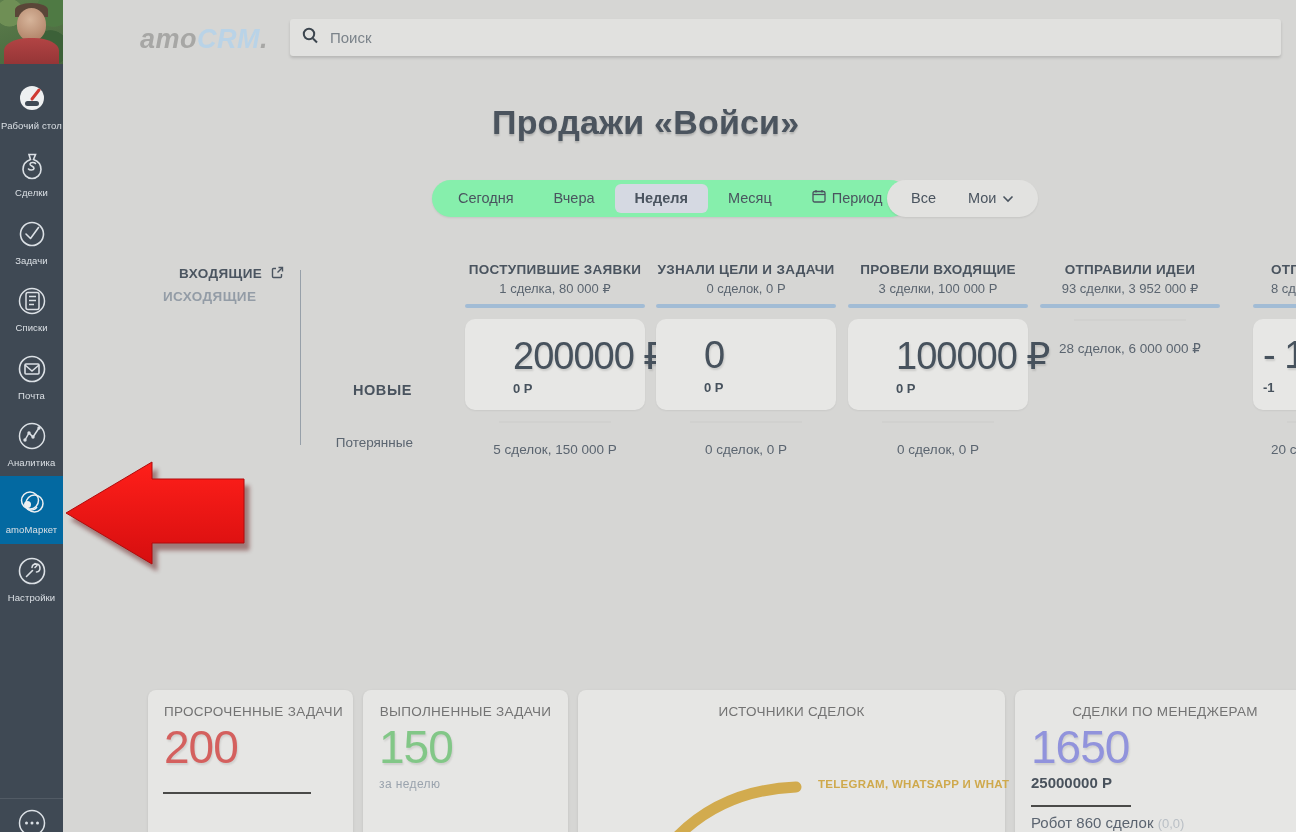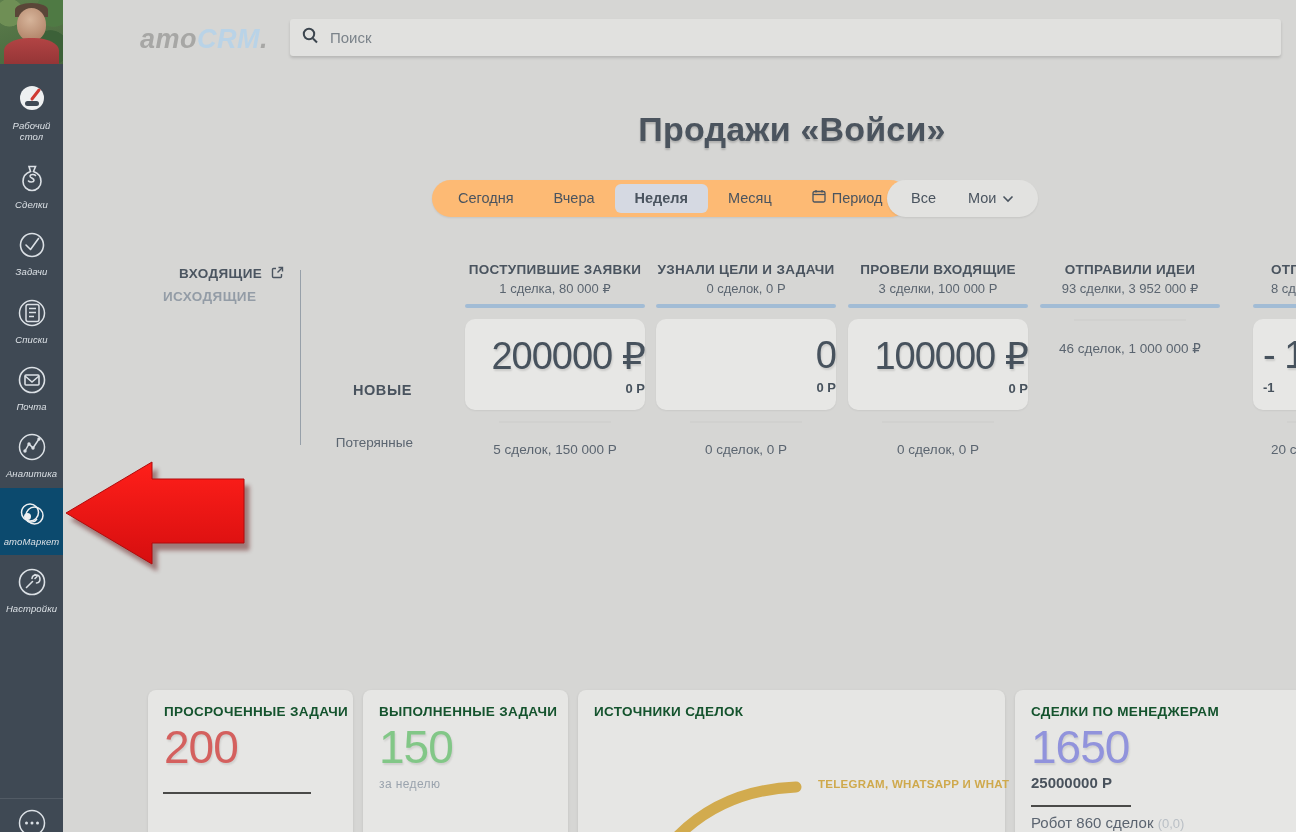--- a/index.html
+++ b/index.html
@@ -18,7 +18,7 @@
   .avatar .hair{position:absolute;left:15px;top:3px;width:33px;height:14px;border-radius:50% 50% 0 0;background:#5a4638;}
   .avatar .shirt{position:absolute;left:4px;top:38px;width:55px;height:28px;border-radius:45% 45% 0 0;
     background:linear-gradient(180deg,#b24444,#933436);}
-  .nav{position:absolute;left:0;top:72px;width:53px;font-style:italic;}
+  .nav{position:absolute;left:0;top:72px;width:53px;}
   .nav-item{width:63px;padding:9px 0 8px;text-align:center;cursor:pointer;}
   .nav-item.sel{background:#0c4a6e;}
   .nicon{display:block;margin:0 auto;width:36px;height:36px;}

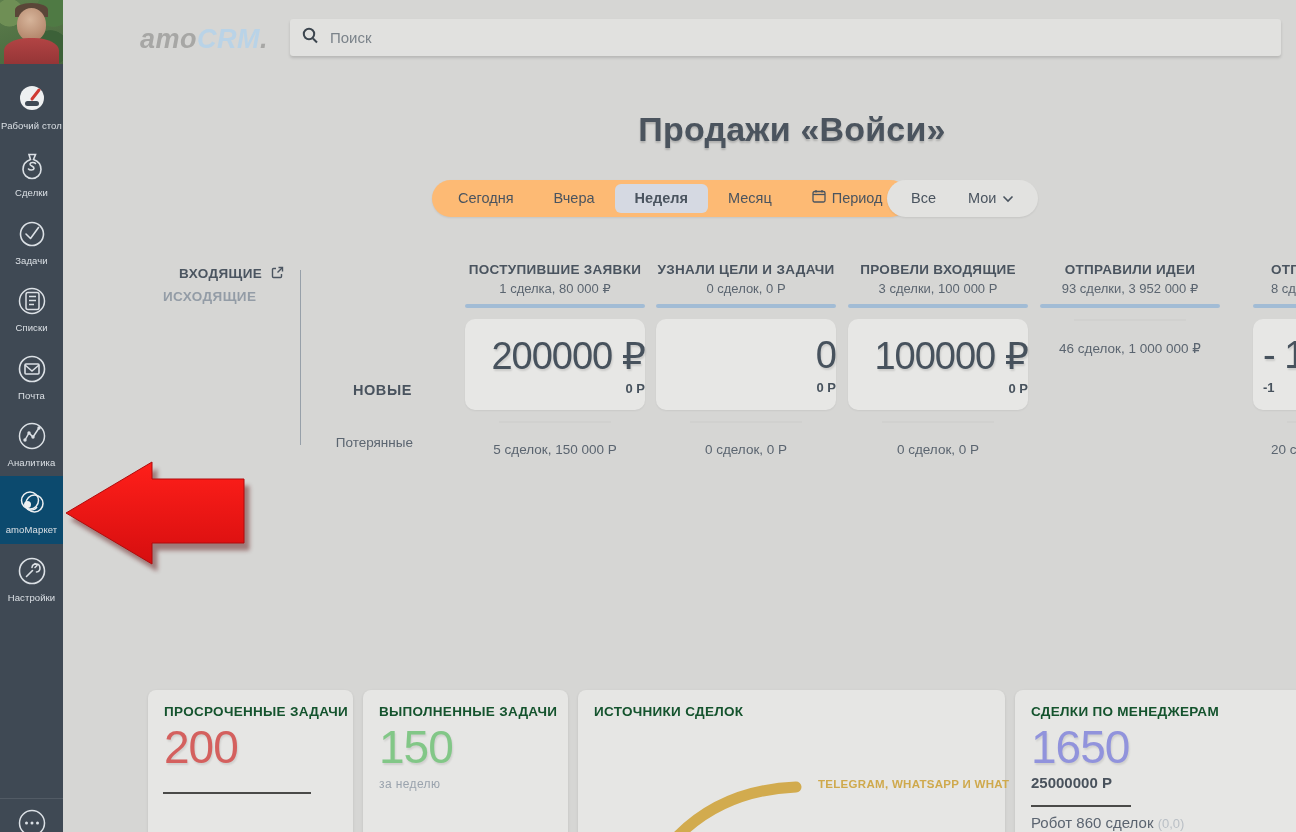--- a/index.html
+++ b/index.html
@@ -39,7 +39,7 @@
   .searchbar input::placeholder{color:#7b838a;opacity:1;}
 
   
-  .page-title{position:absolute;left:492px;top:110px;width:600px;text-align:center;font-size:34px;font-weight:bold;
+  .page-title{position:absolute;left:492px;top:103px;width:600px;font-size:34px;font-weight:bold;
     color:#4b545e;text-shadow:0 2px 2px rgba(0,0,0,.18);letter-spacing:.2px;}
   .tabs{position:absolute;left:432px;top:180px;height:37px;background:#fdba74;border-radius:20px;display:flex;
     align-items:center;padding:0 6px;box-shadow:0 1px 2px rgba(0,0,0,.08);}

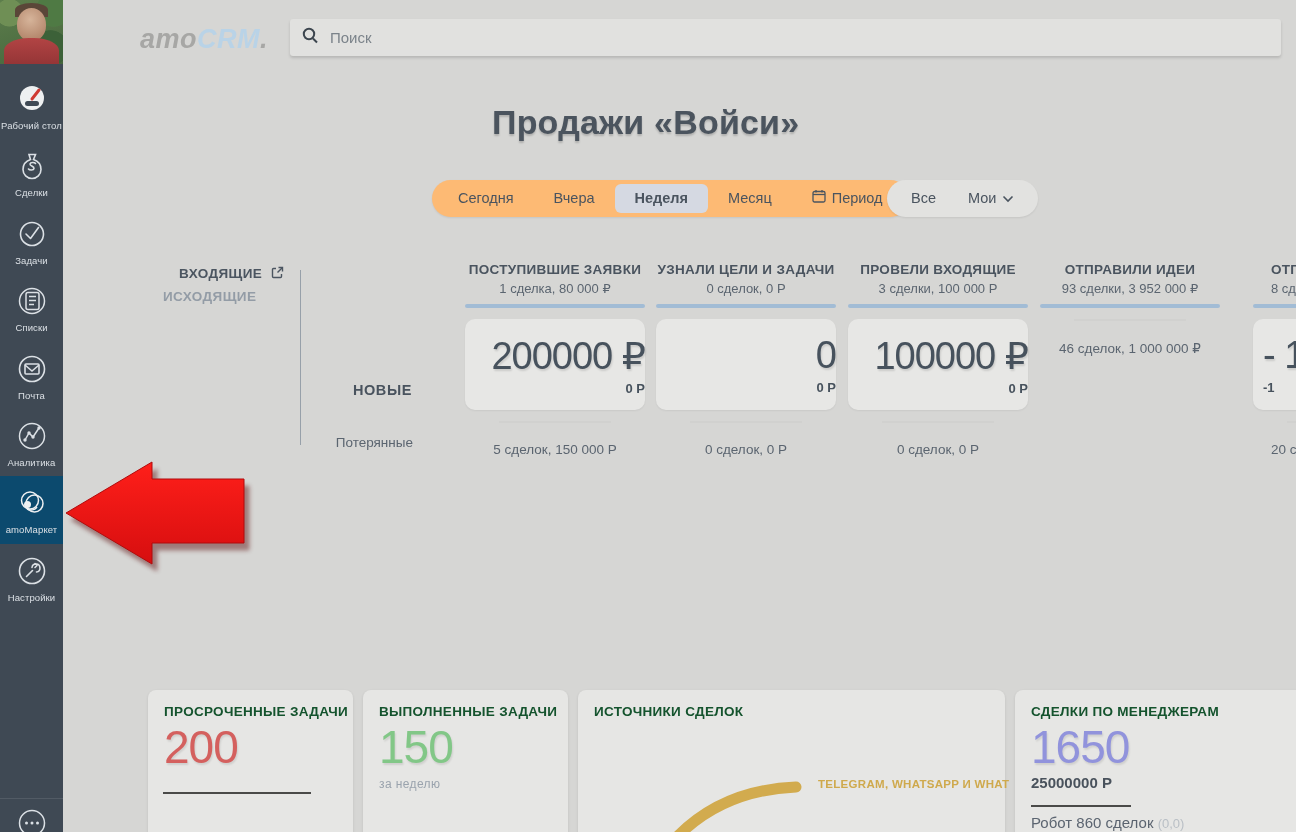--- a/index.html
+++ b/index.html
@@ -41,7 +41,7 @@
   
   .page-title{position:absolute;left:492px;top:103px;width:600px;font-size:34px;font-weight:bold;
     color:#4b545e;text-shadow:0 2px 2px rgba(0,0,0,.18);letter-spacing:.2px;}
-  .tabs{position:absolute;left:432px;top:180px;height:37px;background:#fdba74;border-radius:20px;display:flex;
+  .tabs{position:absolute;left:432px;top:180px;height:37px;background:#86efac;border-radius:20px;display:flex;
     align-items:center;padding:0 6px;box-shadow:0 1px 2px rgba(0,0,0,.08);}
   .tab{padding:0 20px;font-size:14.5px;color:#4a545f;line-height:29px;cursor:pointer;white-space:nowrap;display:flex;align-items:center;gap:6px;}
   .tab.sel{background:#d5d9e2;border-radius:6px;font-weight:bold;}

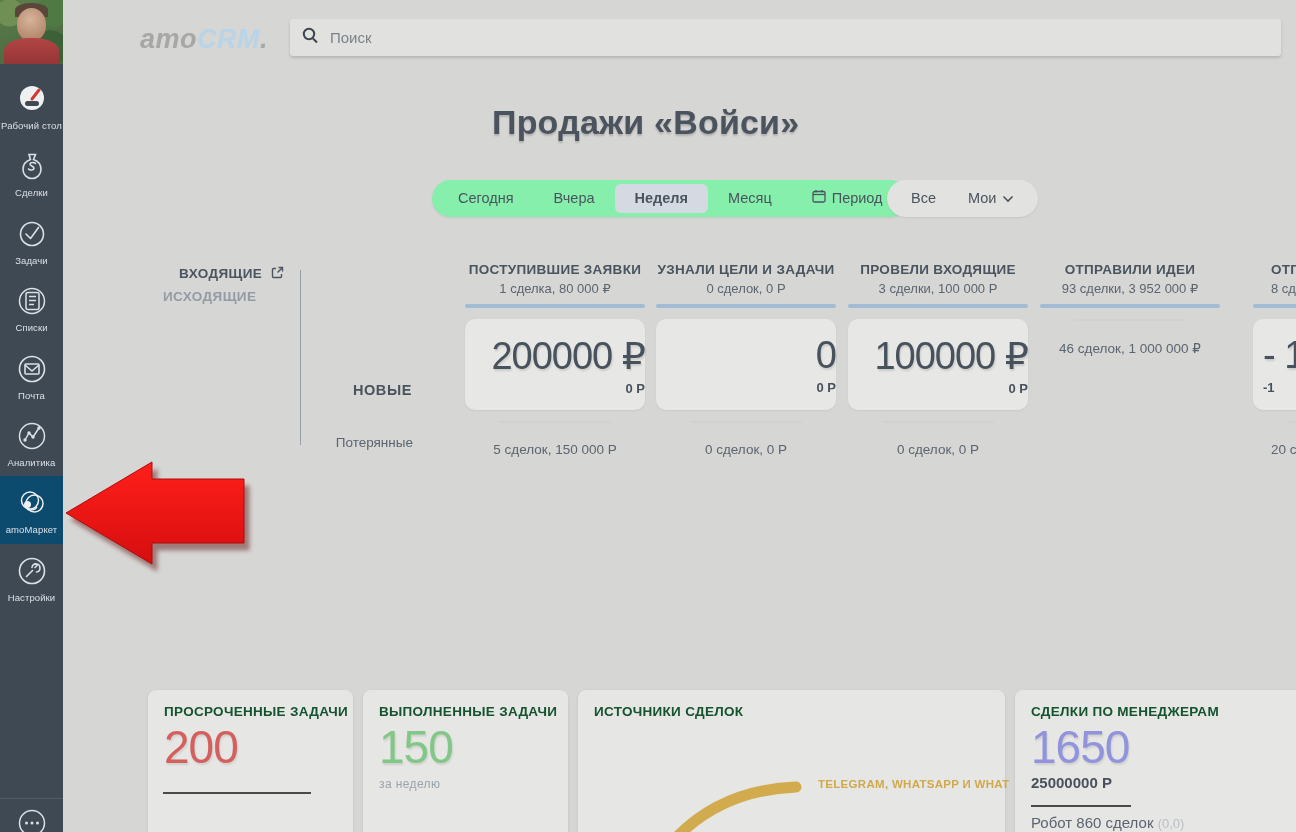--- a/index.html
+++ b/index.html
@@ -67,7 +67,7 @@
   .stage .st-sub{margin-top:4px;font-size:13px;color:#5b6570;white-space:nowrap;}
   .stage .st-bar{margin-top:8px;height:4px;background:#a2bcd5;border-radius:2px;}
   .stage .st-box{margin-top:11px;height:91px;background:#e7e7e5;border-radius:10px;box-shadow:0 1px 2px rgba(0,0,0,.06);
-    display:flex;flex-direction:column;align-items:flex-end;justify-content:center;}
+    display:flex;flex-direction:column;align-items:flex-start;justify-content:center;padding-left:48px;}
   .stage .st-val{font-size:38px;letter-spacing:-1px;color:#47525d;white-space:nowrap;text-shadow:1px 2px 2px rgba(0,0,0,.12);}
   .stage .st-valsub{margin-top:3px;font-size:13px;font-weight:bold;color:#47525d;white-space:nowrap;}
   .stage .st-div{margin:11px auto 0;width:112px;height:2px;background:#d1d1cf;}

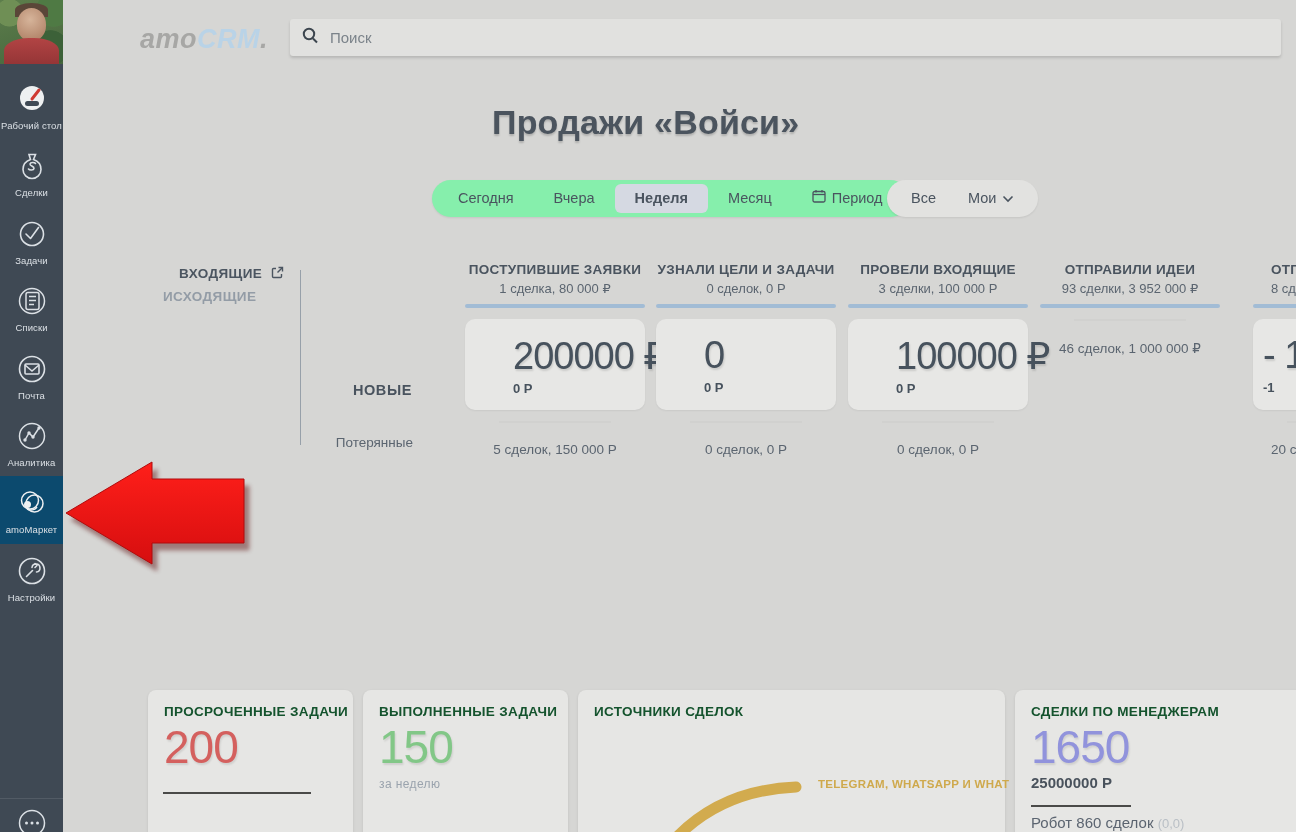--- a/index.html
+++ b/index.html
@@ -324,7 +324,7 @@
     <div class="st-sub">93 сделки, 3 952 000 ₽</div>
     <div class="st-bar"></div>
     <div class="st-div"></div>
-    <div class="st-foot">46 сделок, 1 000 000 ₽</div>
+    <div class="st-foot">28 сделок, 6 000 000 ₽</div>
   </div>
 
   <div class="stage s5">

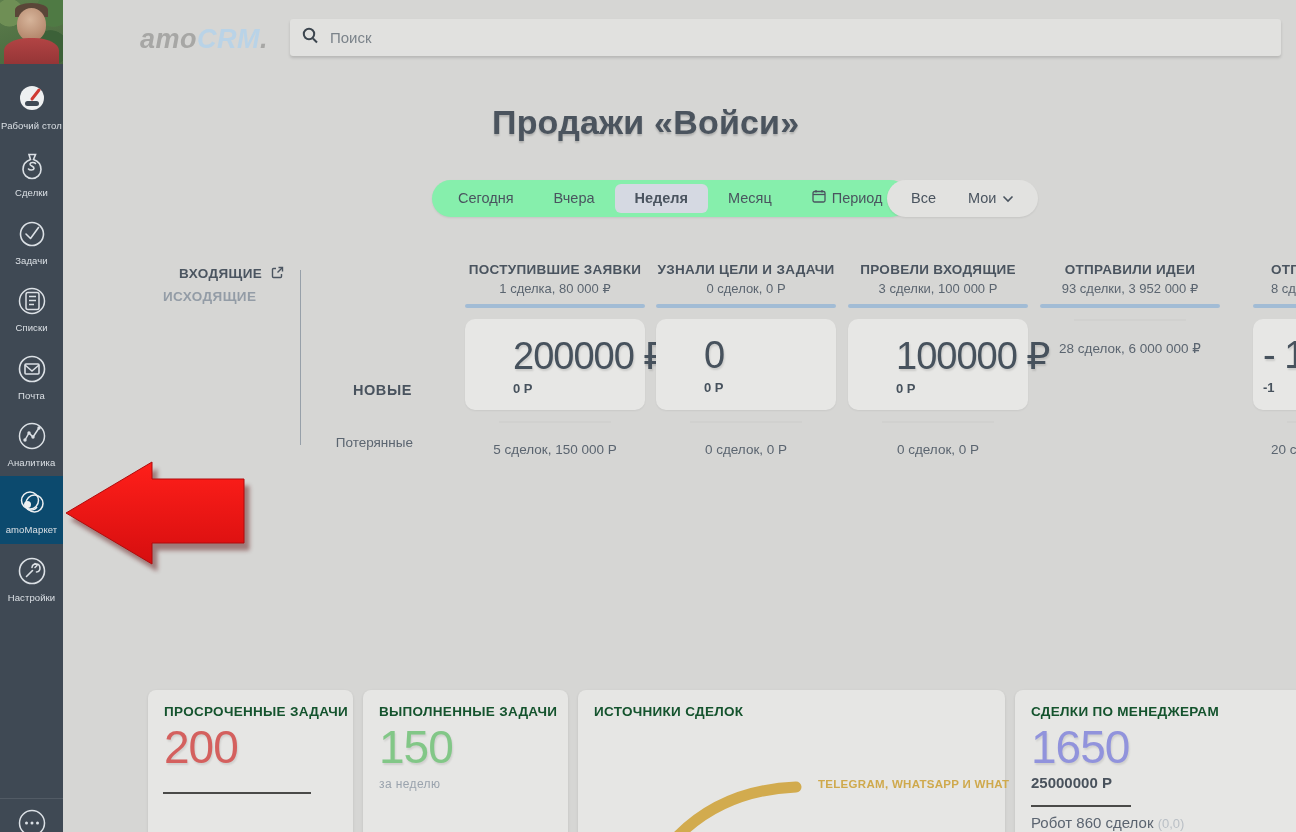--- a/index.html
+++ b/index.html
@@ -20,7 +20,7 @@
     background:linear-gradient(180deg,#b24444,#933436);}
   .nav{position:absolute;left:0;top:72px;width:53px;}
   .nav-item{width:63px;padding:9px 0 8px;text-align:center;cursor:pointer;}
-  .nav-item.sel{background:#0c4a6e;}
+  .nav-item.sel{background:#0369a1;}
   .nicon{display:block;margin:0 auto;width:36px;height:36px;}
   .nlabel{display:block;margin-top:3px;font-size:9.5px;line-height:1.2;color:#dbe0e5;letter-spacing:.1px;padding:0 1px;}
   .nav-more{position:absolute;left:0;top:798px;width:63px;text-align:center;border-top:1px solid rgba(255,255,255,.10);padding-top:6px;}

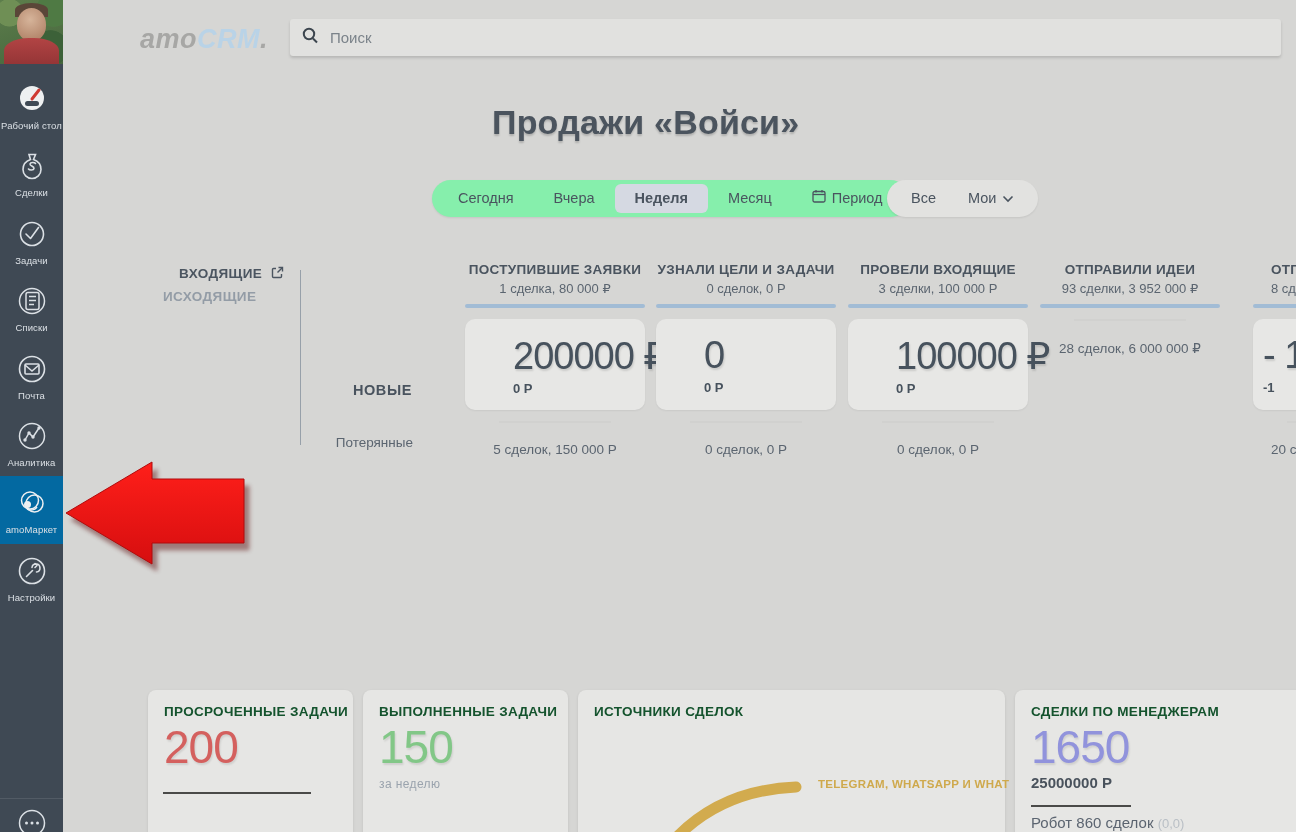--- a/index.html
+++ b/index.html
@@ -79,7 +79,7 @@
   .card{position:absolute;top:690px;height:220px;background:#e6e6e4;border-radius:8px;
     box-shadow:0 1px 3px rgba(0,0,0,.10);padding:14px 16px;}
   .c1{left:148px;width:205px;} .c2{left:363px;width:205px;} .c3{left:578px;width:427px;} .c4{left:1015px;width:300px;}
-  .card .c-title{font-size:13.5px;font-weight:bold;letter-spacing:.3px;color:#14532d;white-space:nowrap;}
+  .card .c-title{font-size:13.5px;font-weight:normal;letter-spacing:.3px;color:#737373;white-space:nowrap;text-align:center;}
   .card .c-big{margin-top:4px;font-size:46px;line-height:1.05;letter-spacing:-1px;text-shadow:1px 2px 2px rgba(0,0,0,.10);}
   .c1 .c-big{color:#d4605e;} .c2 .c-big{color:#82c787;} .c4 .c-big{color:#9193dc;}
   .c2 .c-sub{margin-top:6px;font-size:12px;color:#9aa3ad;letter-spacing:.4px;}

